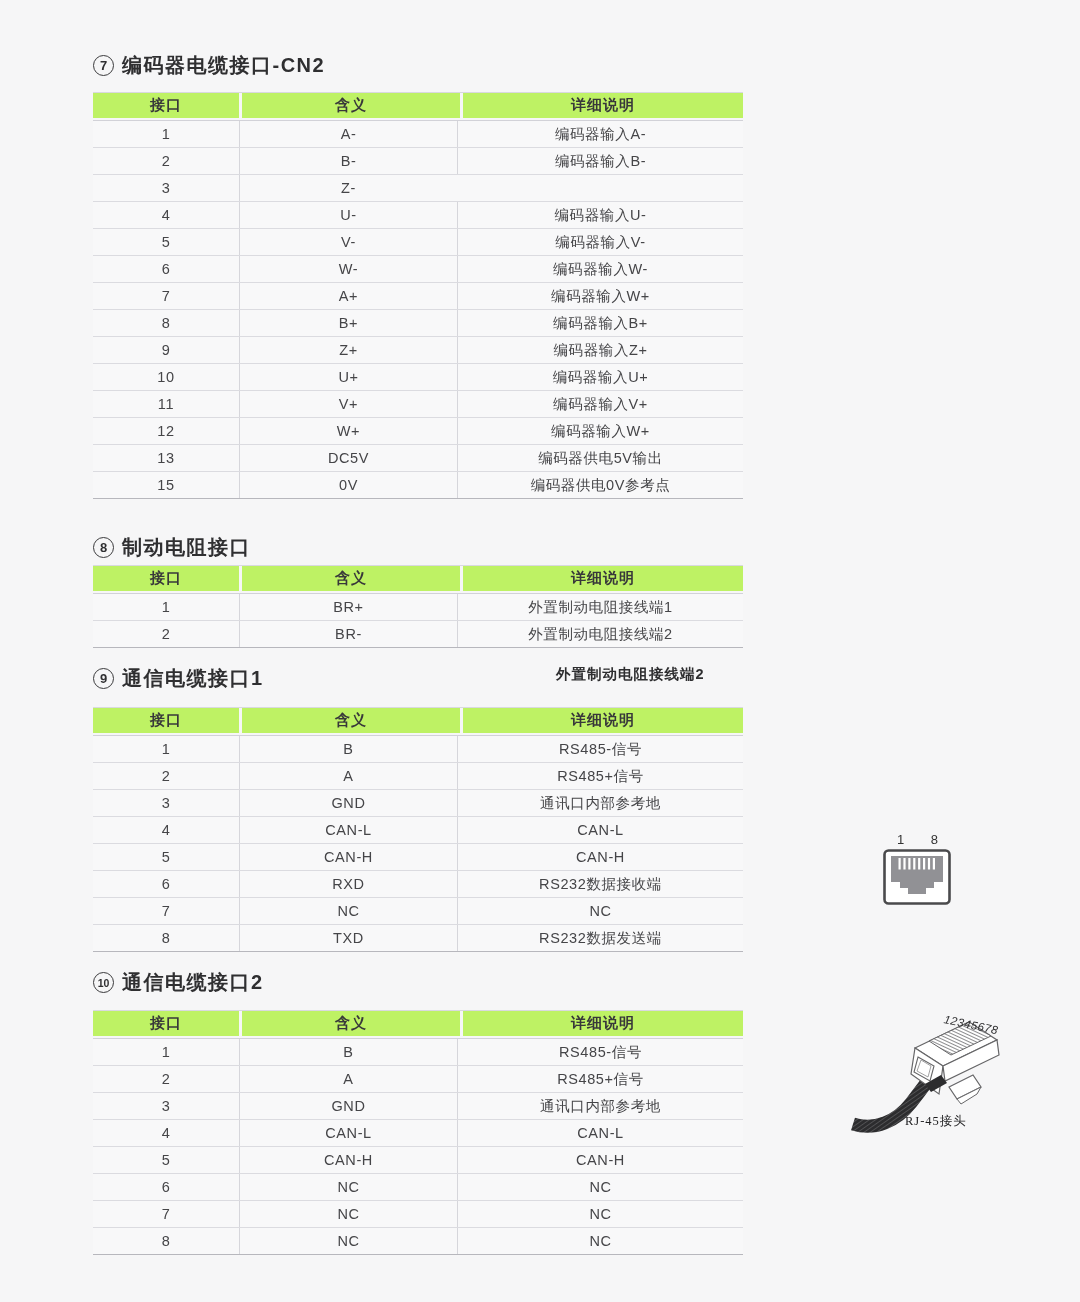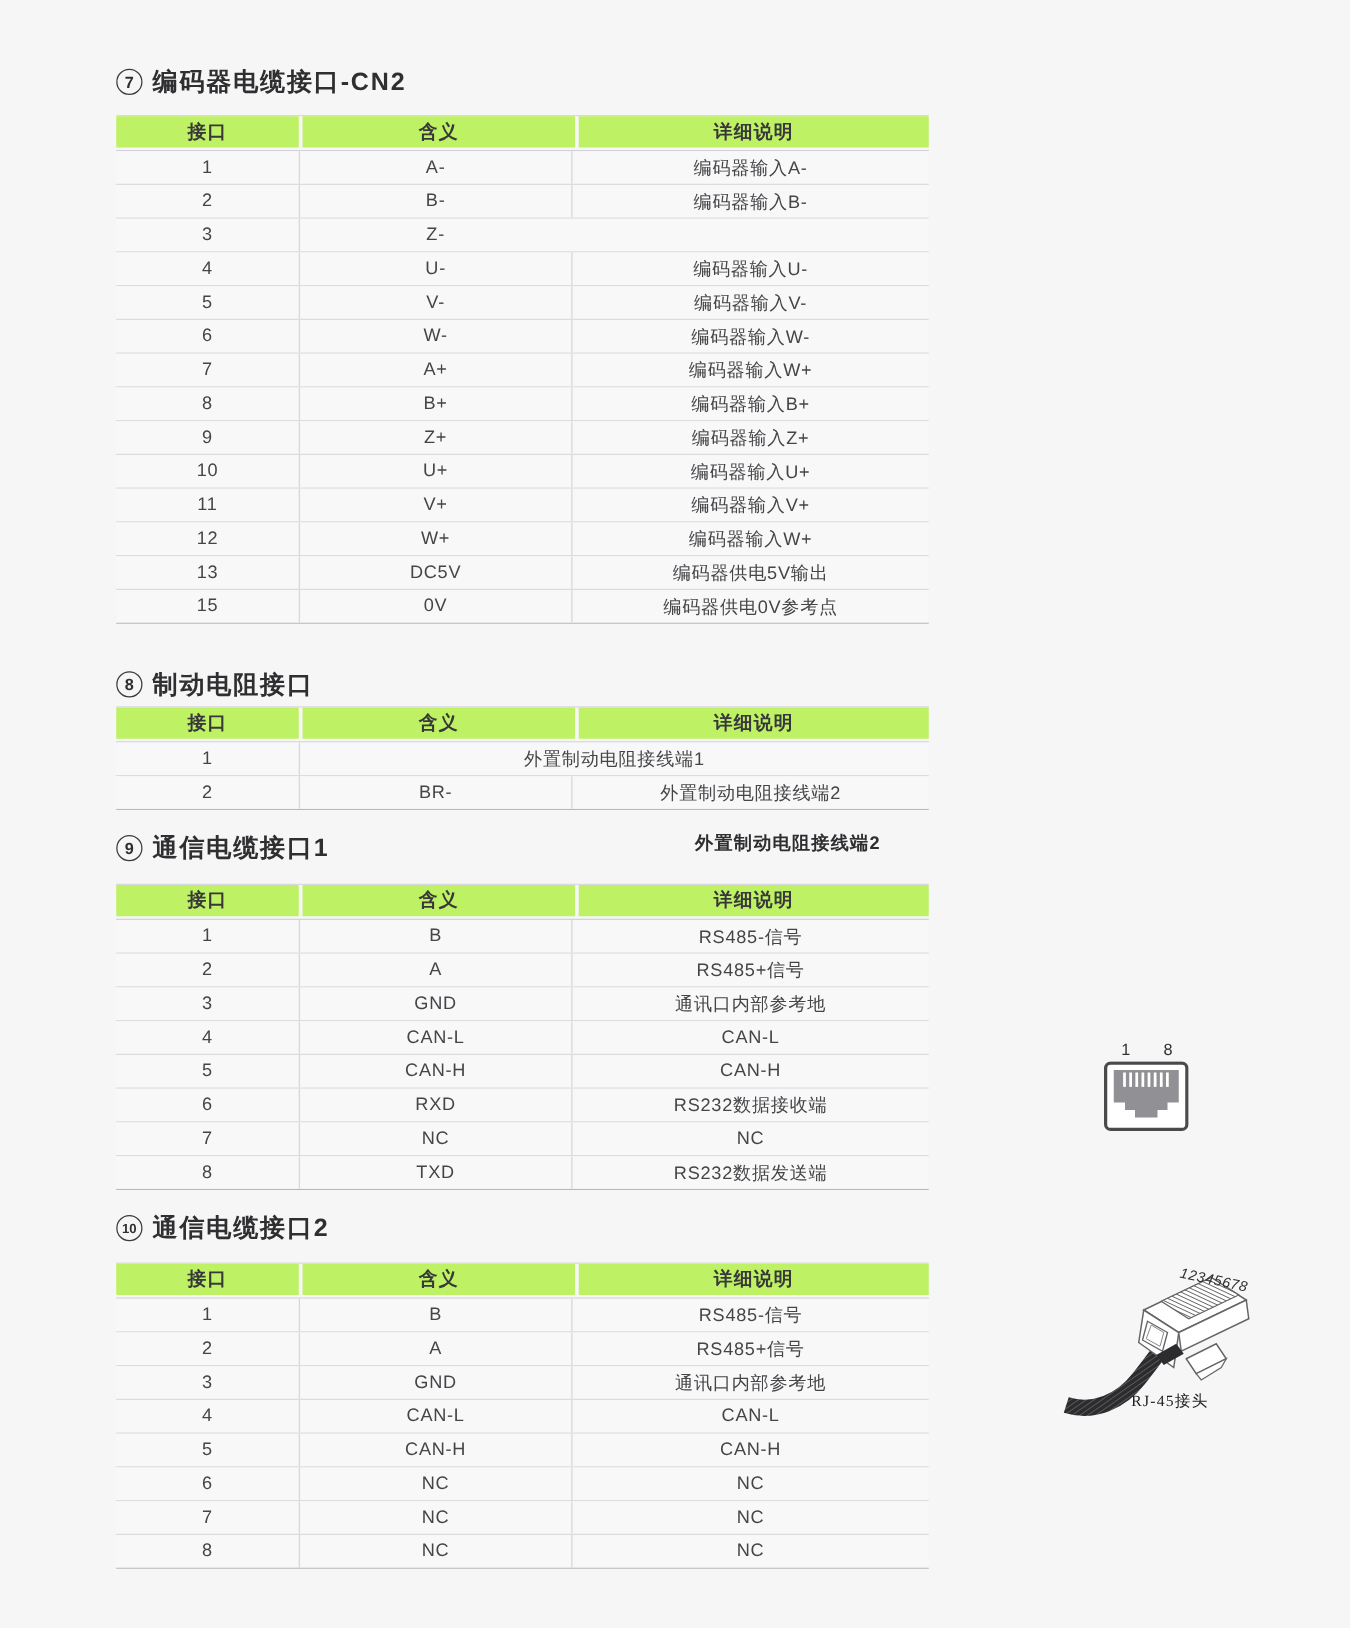--- a/index.html
+++ b/index.html
@@ -180,6 +180,7 @@
   <div class="tbody">
       <div class="tr">
         <div class="td c1">1</div>
+        <div class="td c2">BR+</div>
         <div class="td c3">外置制动电阻接线端1</div>
       </div>
       <div class="tr">

